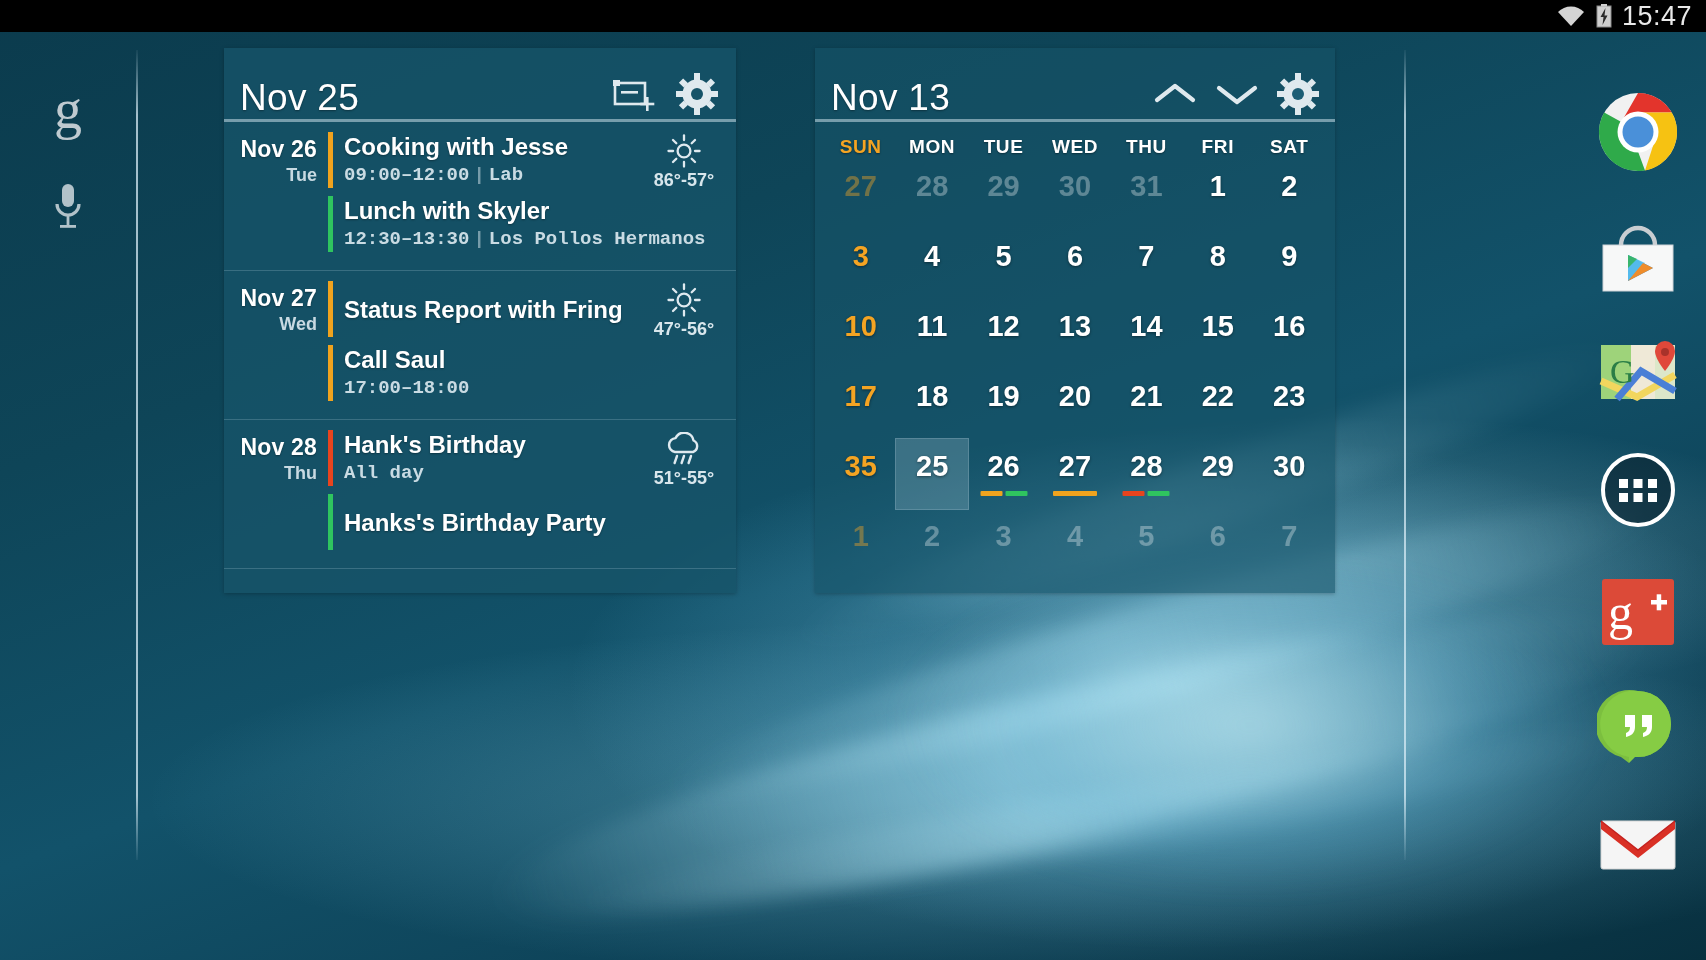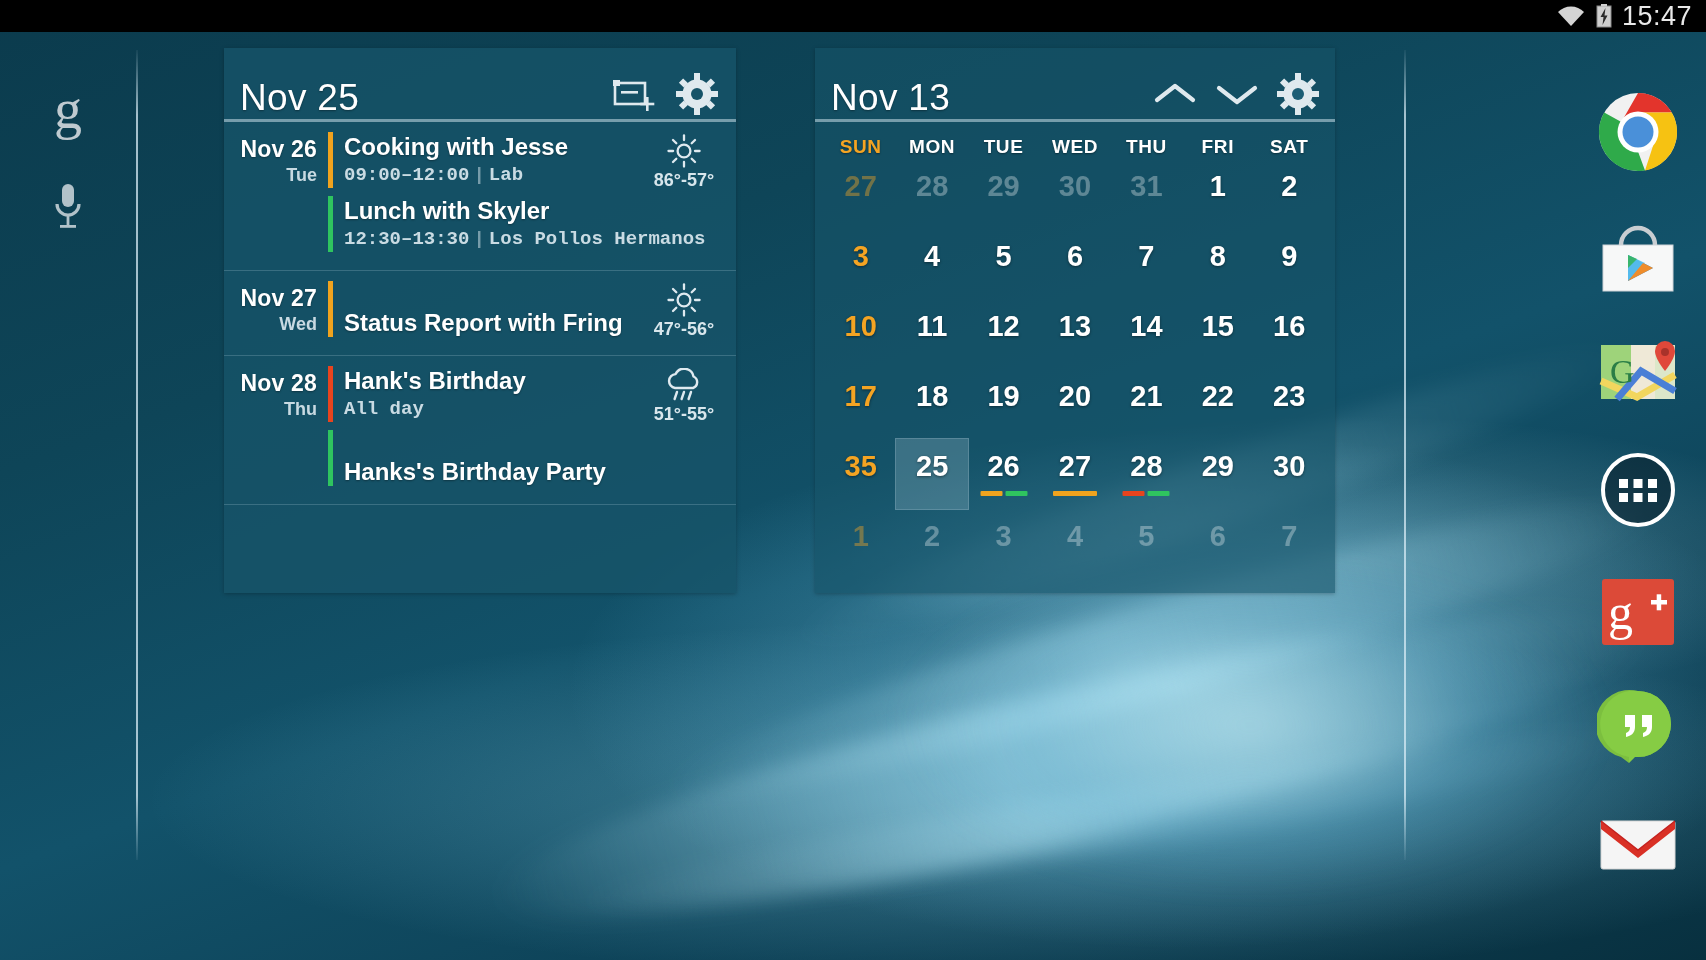--- a/index.html
+++ b/index.html
@@ -98,7 +98,7 @@
   .day-wd{ color:#c8dae2; font-size:18px; font-weight:700; margin-top:2px; }
   .ev-col{ flex:1 1 auto; }
   .ev{
-    display:flex; align-items:flex-end; position:relative; padding-bottom:8px;
+    display:flex; align-items:center; position:relative; padding-bottom:8px;
   }
   .ev-bar{ width:5px; flex:0 0 5px; align-self:stretch; min-height:56px; }
   .ev-body{ padding-left:11px; flex:1 1 auto; }

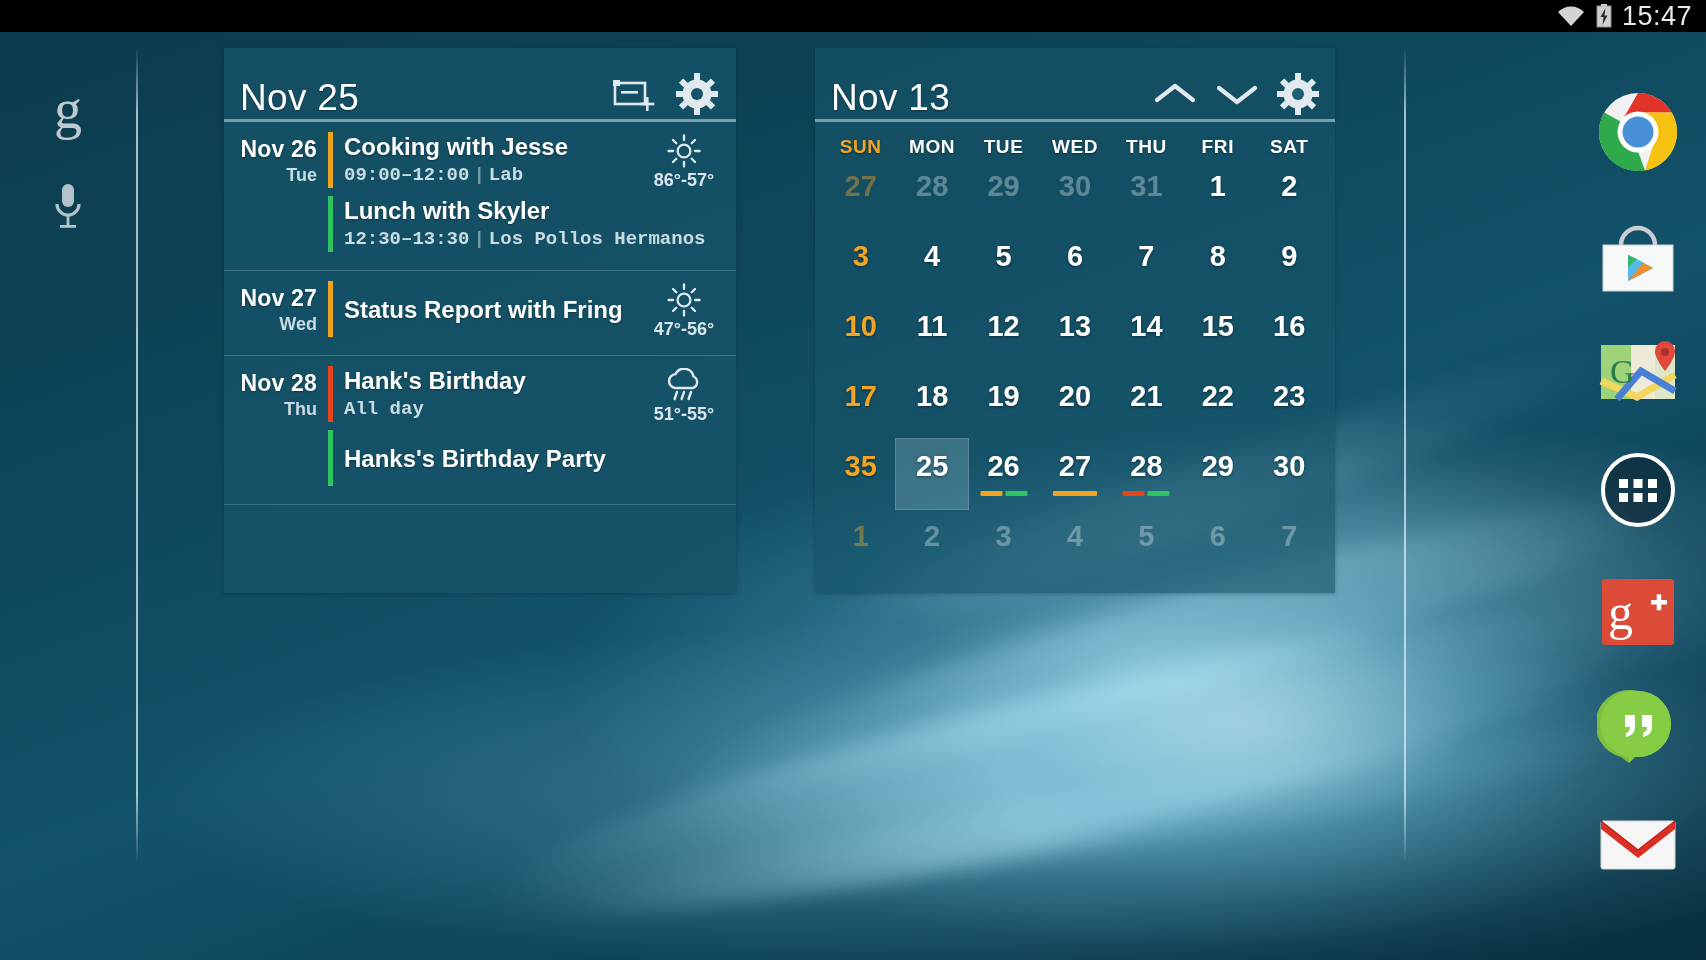--- a/index.html
+++ b/index.html
@@ -293,6 +293,13 @@
               <div class="wtemp">47°-56°</div>
             </div>
           </div>
+          <div class="ev">
+            <div class="ev-bar" style="background: rgb(240, 163, 30);"></div>
+            <div class="ev-body">
+              <div class="ev-title">Call Saul</div>
+              <div class="ev-sub"><span>17:00–18:00</span></div>
+            </div>
+          </div>
         </div>
       </div>
       <div class="day-block">

